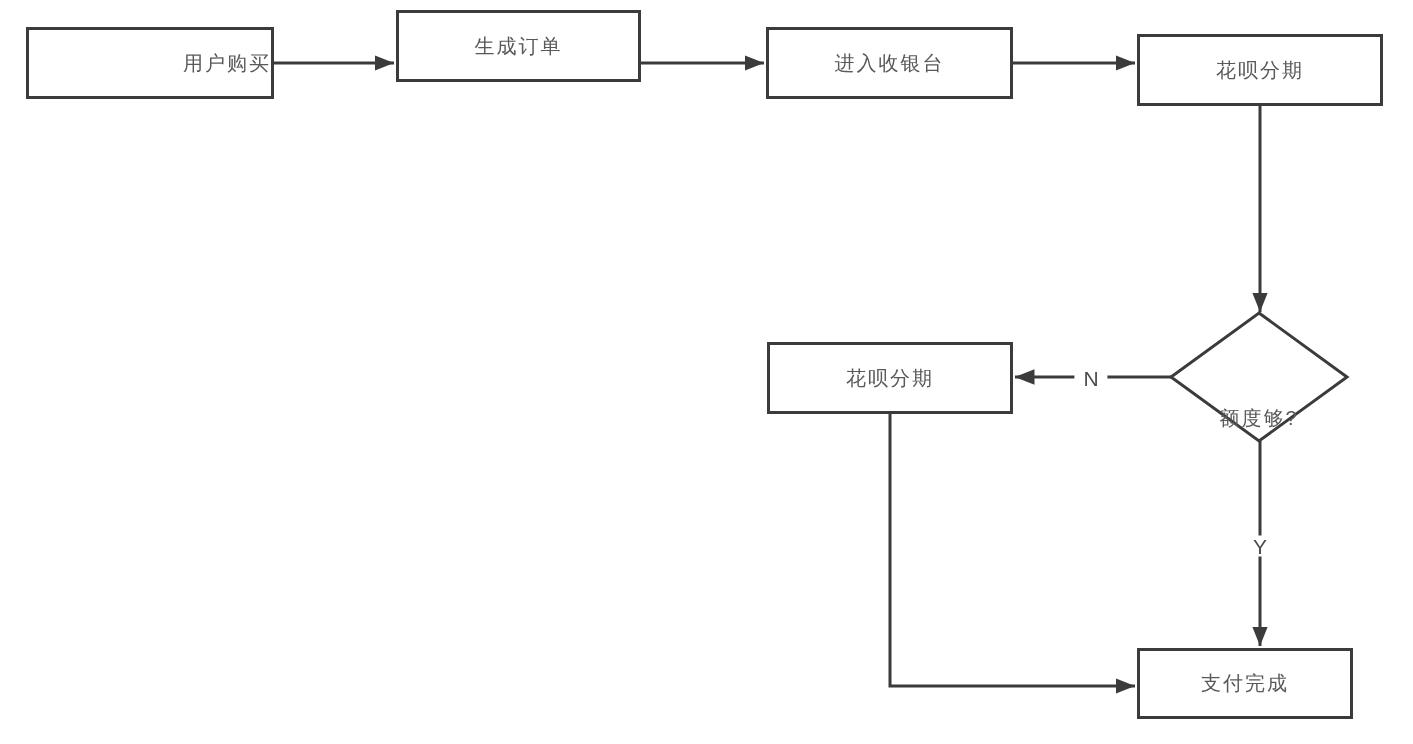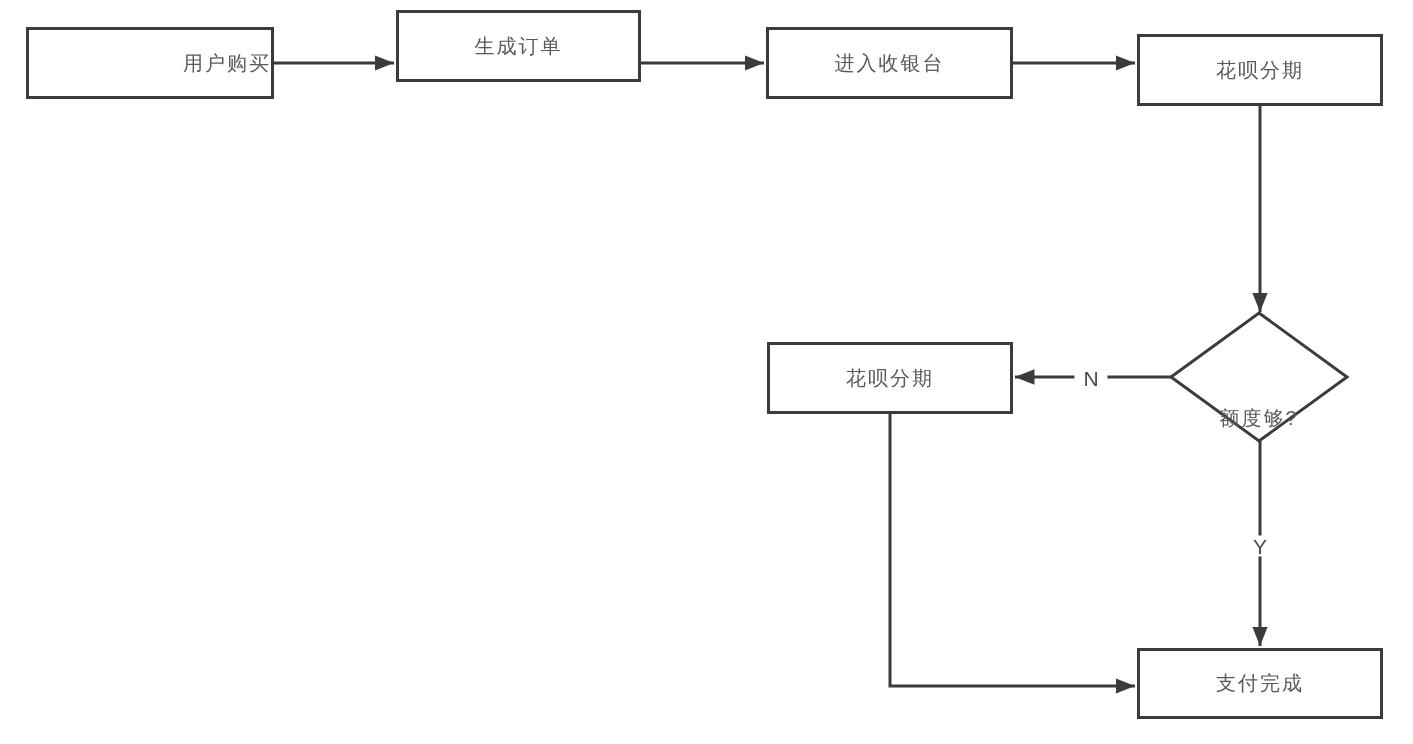--- a/index.html
+++ b/index.html
@@ -116,7 +116,7 @@
     <span>花呗分期</span>
   </div>
 
-  <div class="node" style="left:1137px; top:648px; width:246px; height:71px;">
+  <div class="node" style="left:1137px; top:648px; width:216px; height:71px;">
     <span>支付完成</span>
   </div>
 

